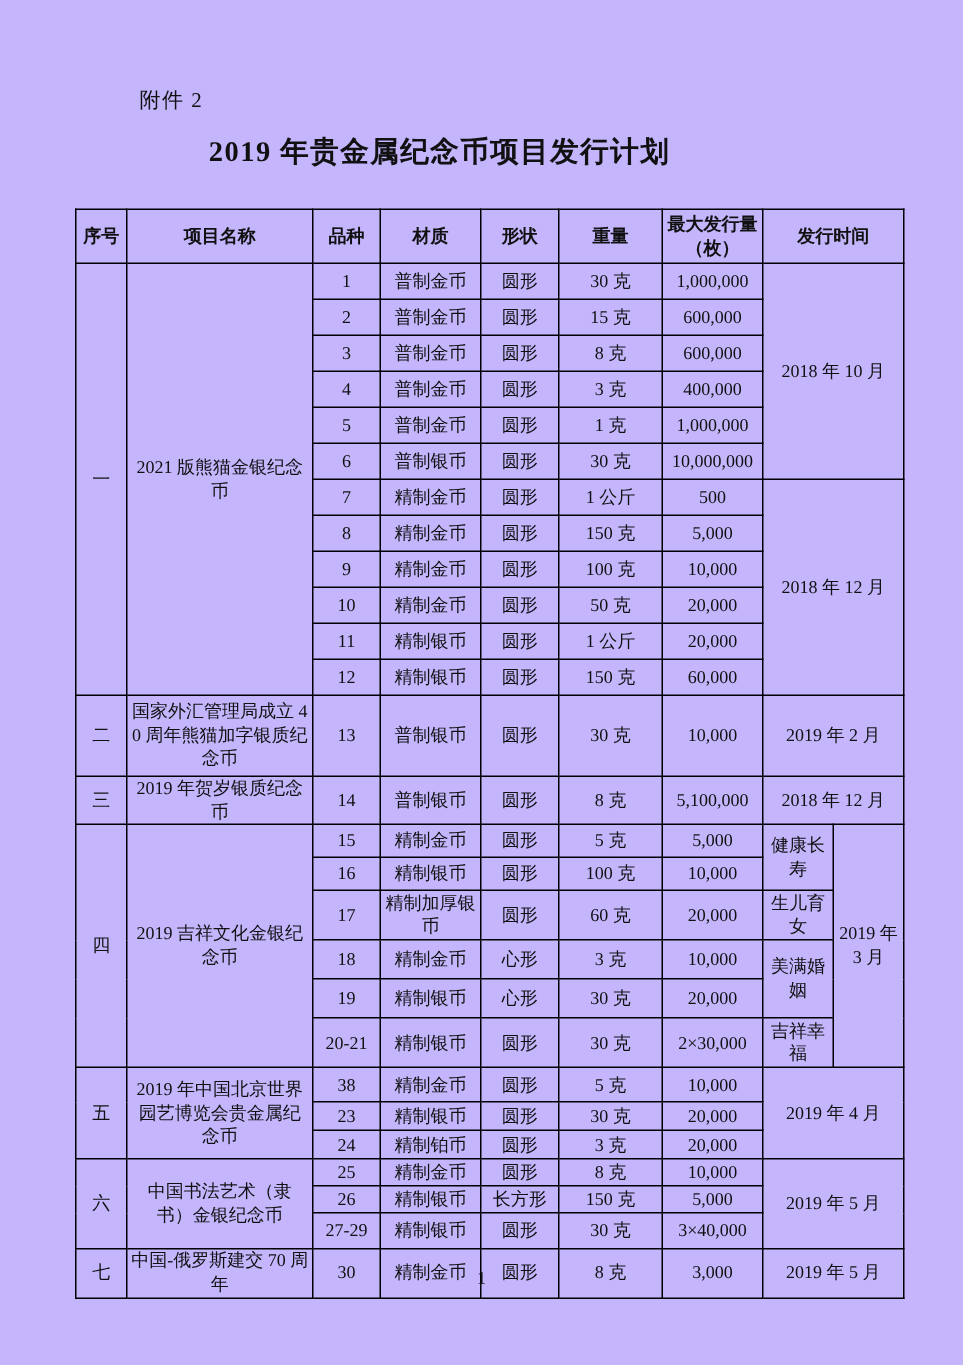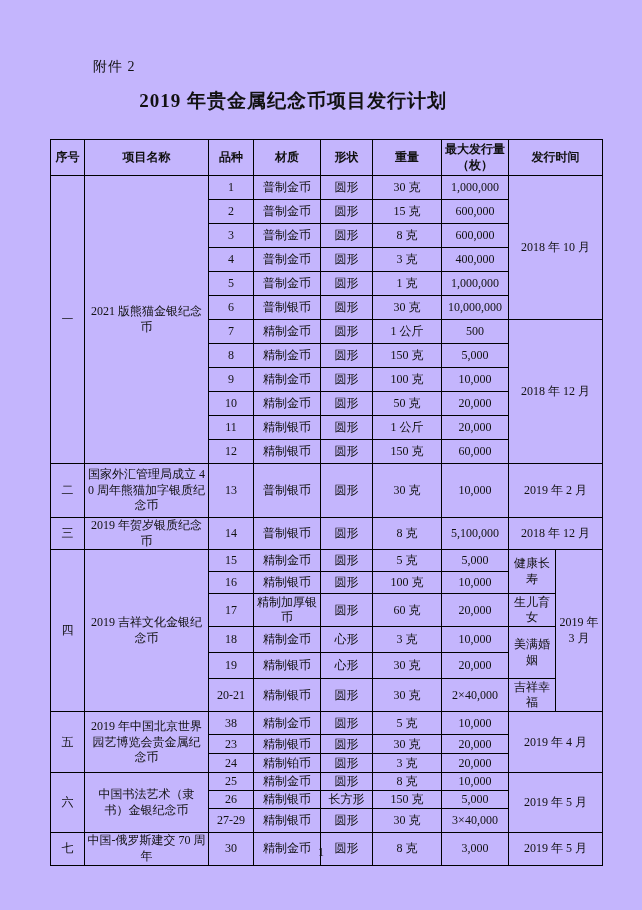--- a/index.html
+++ b/index.html
@@ -207,7 +207,7 @@
         <td>精制银币</td>
         <td>圆形</td>
         <td>30 克</td>
-        <td class="max-cell">2×40,000</td>
+        <td class="max-cell">2×30,000</td>
         <td class="theme-cell">吉祥幸福</td>
       </tr>
       <tr class="h23">

